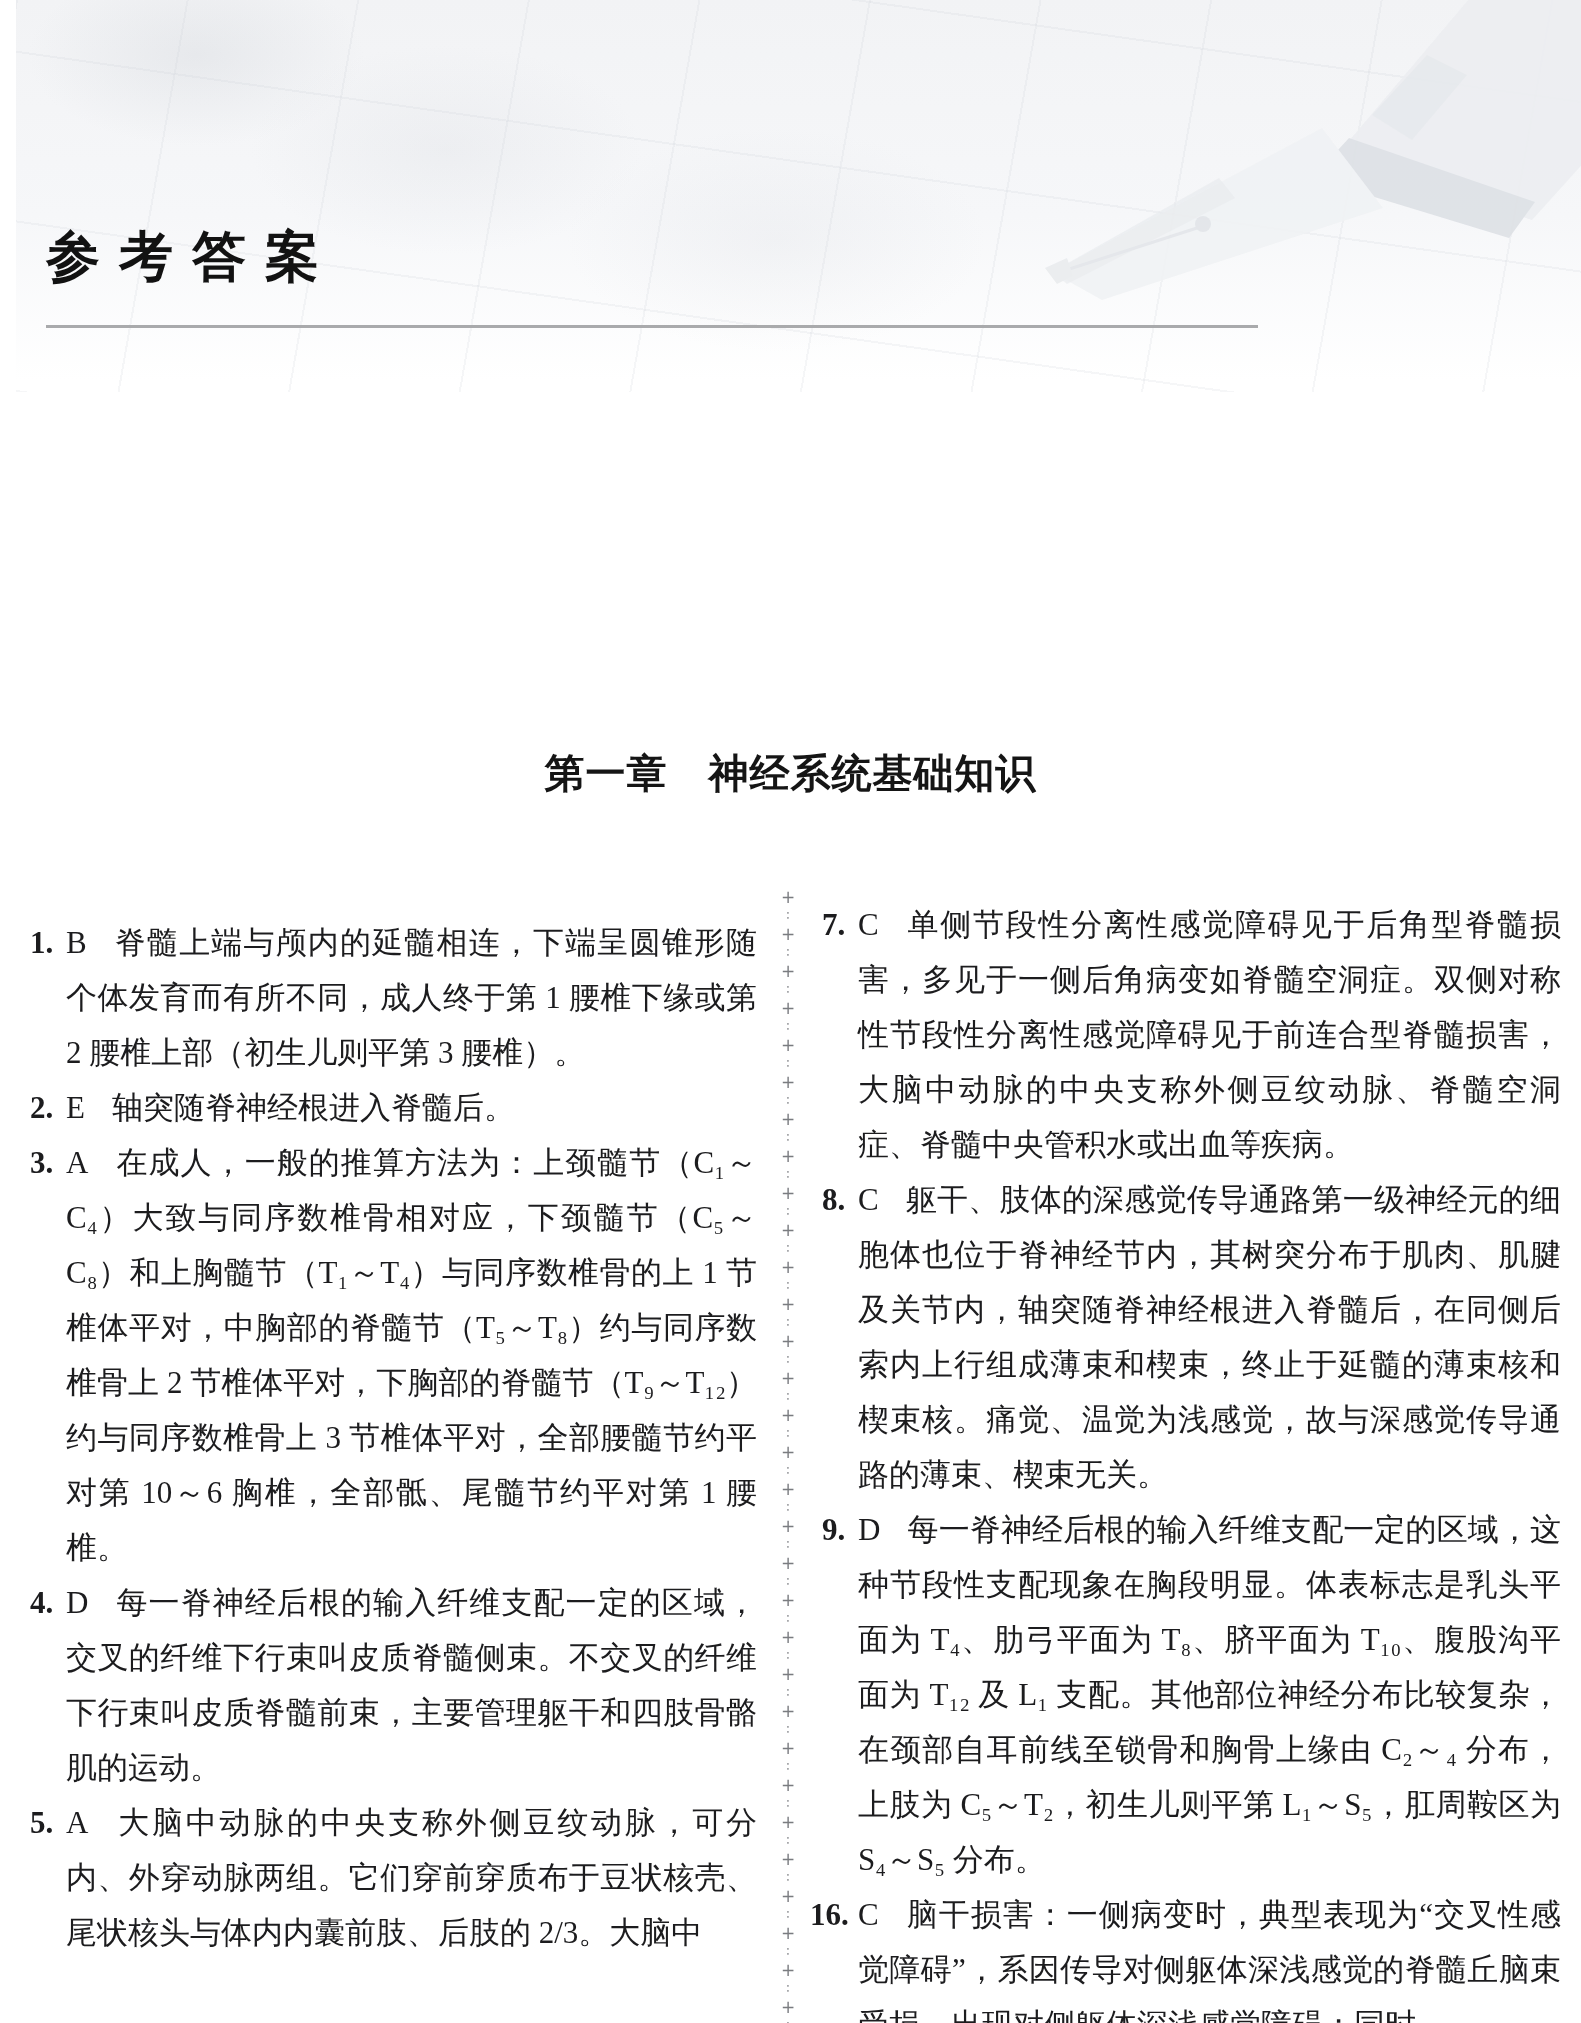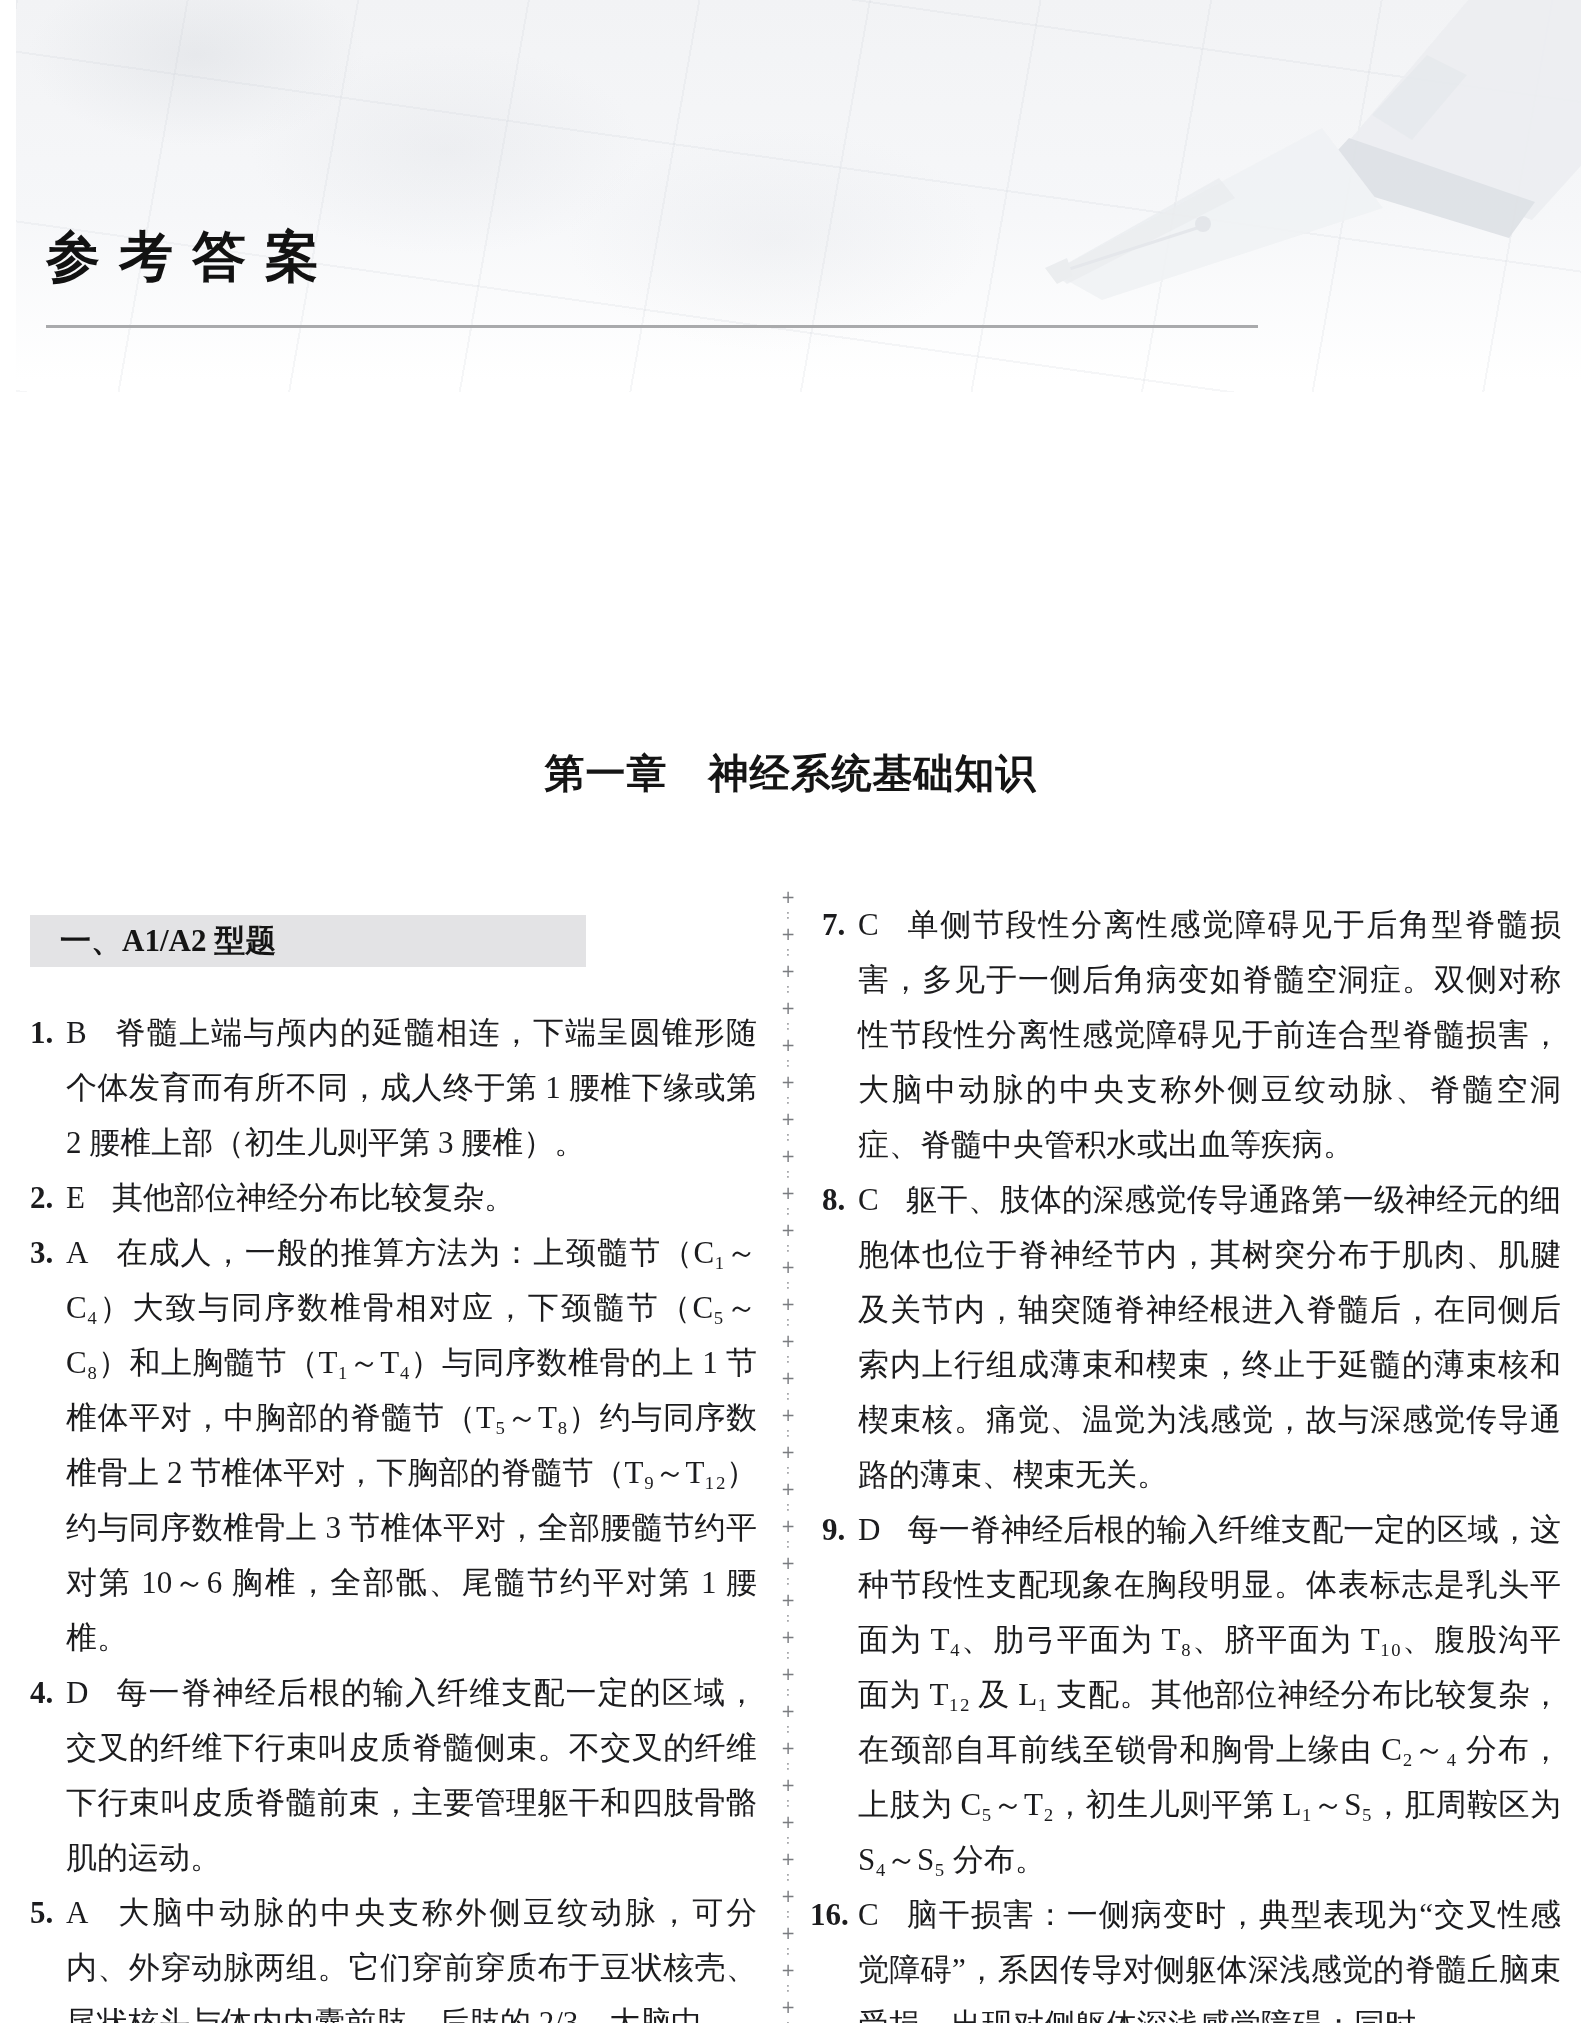--- a/index.html
+++ b/index.html
@@ -80,9 +80,6 @@
   <h2 class="chapter">第一章　神经系统基础知识</h2>
 
   <div class="col col-left">
-    <div class="section-box">
-      <span>一、A1/A2 型题</span>
-    </div>
     <ol class="answers">
       <li class="answer">
         <span class="num">1.</span><span class="letter">B</span><span class="txt">脊髓上端与颅内的延髓相连，下端呈圆锥形随个体发育而有所不同，成人终于第 1 腰椎下缘或第 2 腰椎上部（初生儿则平第 3 腰椎）。</span>

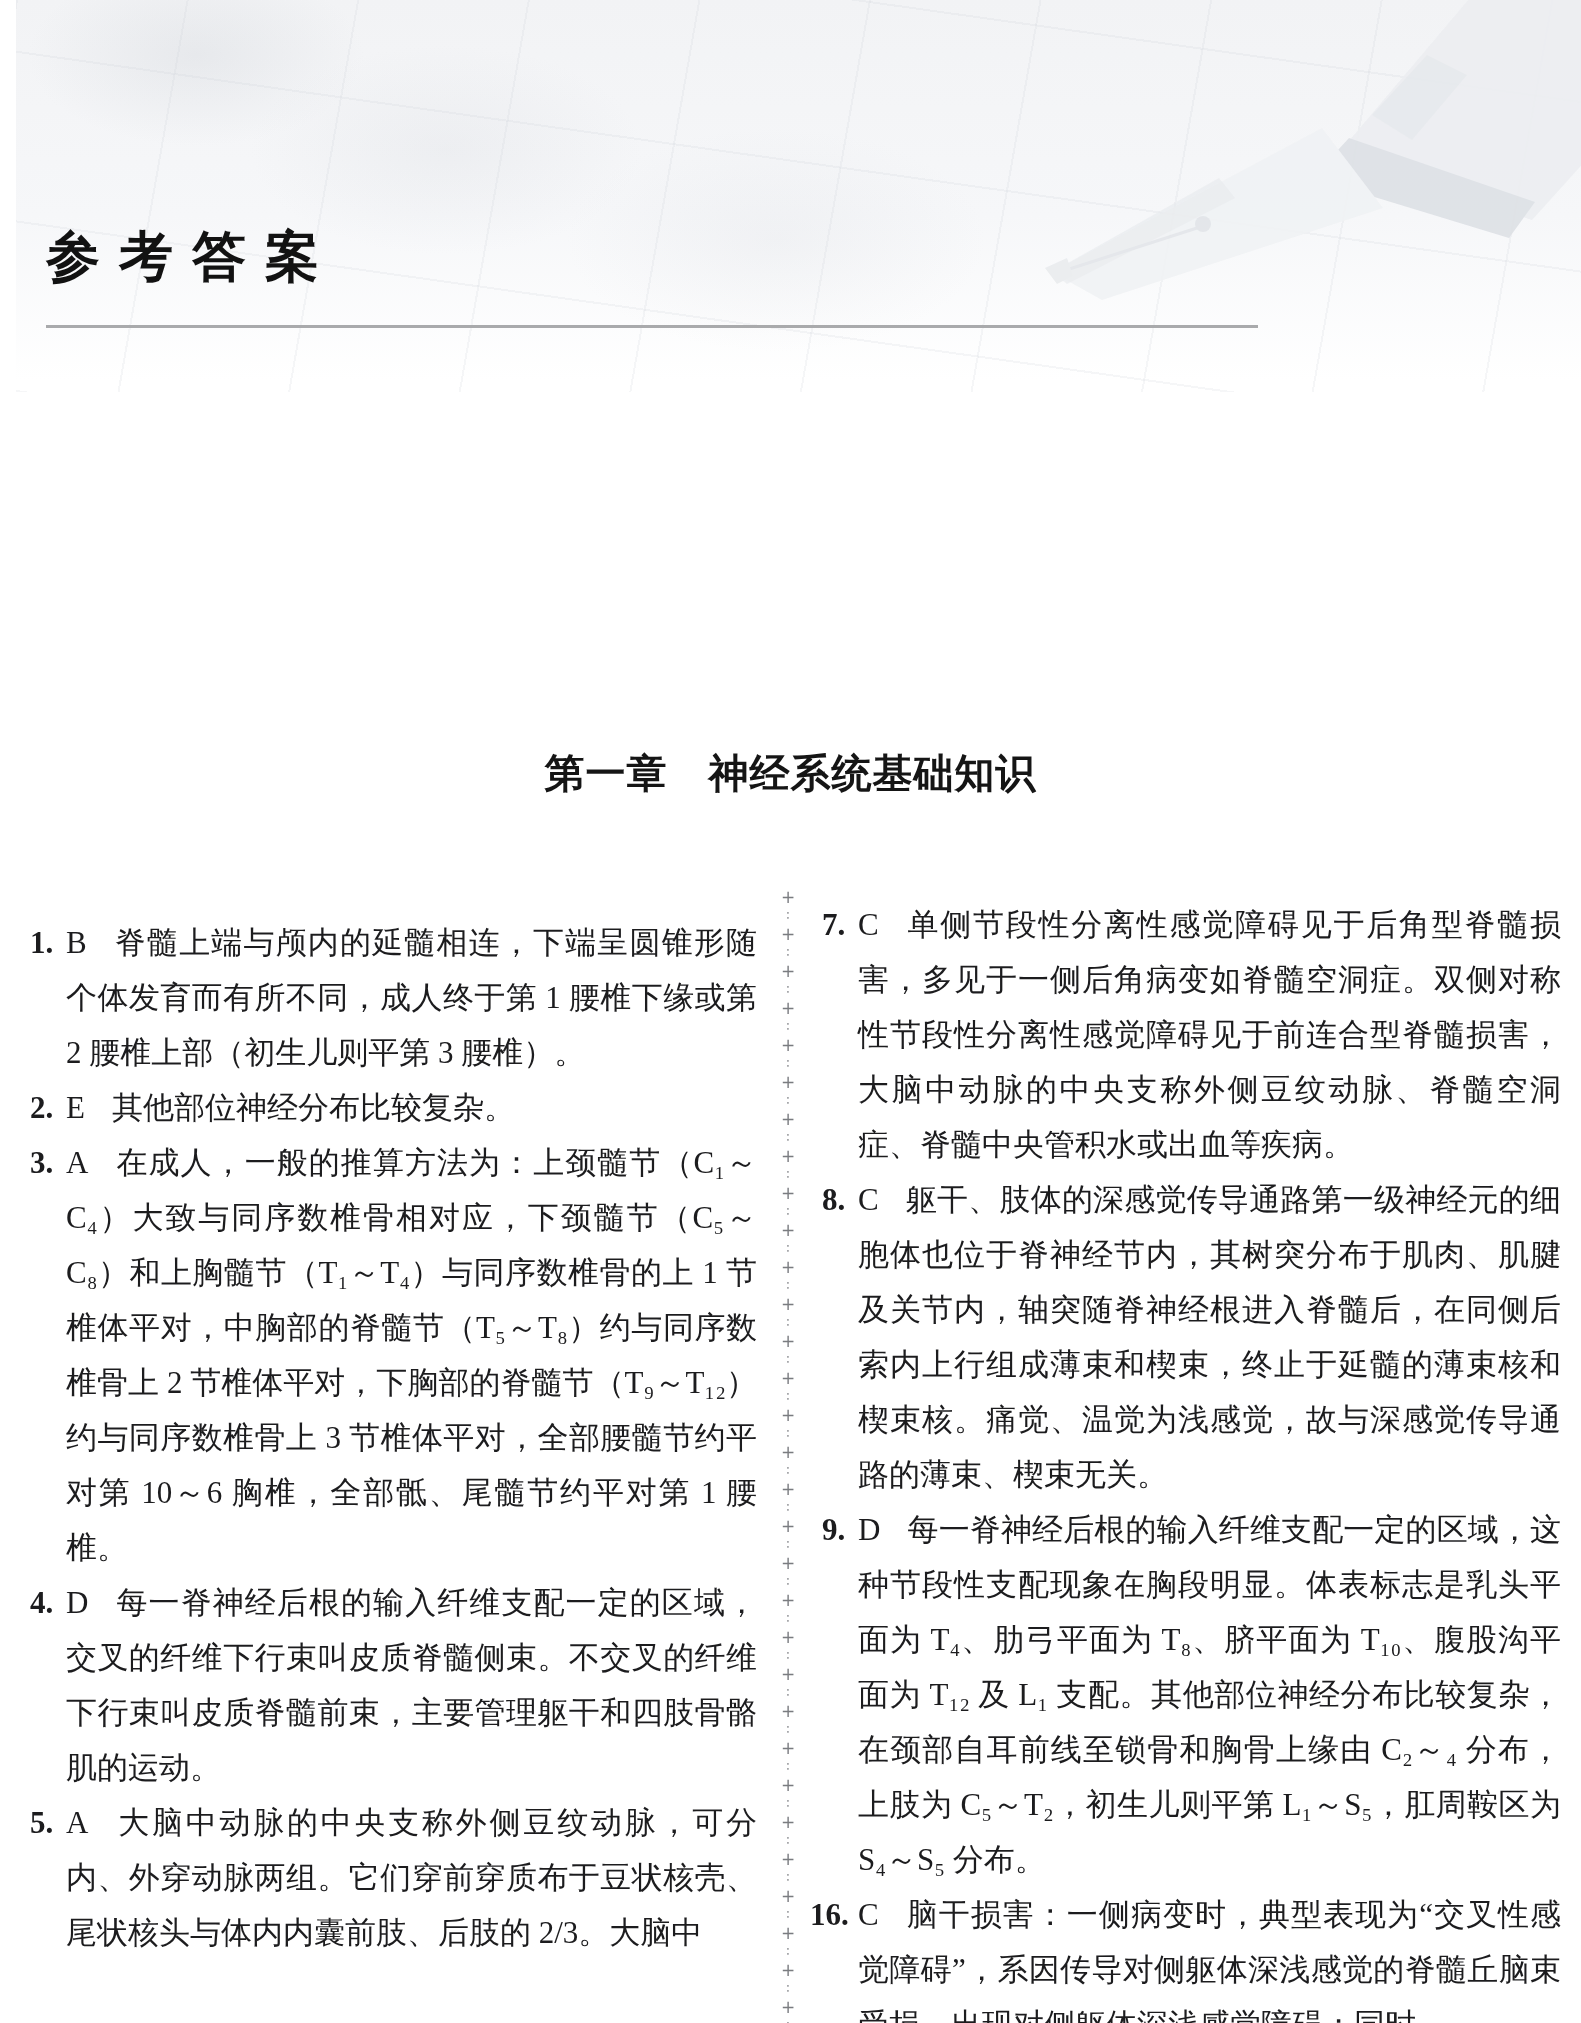--- a/index.html
+++ b/index.html
@@ -85,7 +85,7 @@
         <span class="num">1.</span><span class="letter">B</span><span class="txt">脊髓上端与颅内的延髓相连，下端呈圆锥形随个体发育而有所不同，成人终于第 1 腰椎下缘或第 2 腰椎上部（初生儿则平第 3 腰椎）。</span>
       </li>
       <li class="answer">
-        <span class="num">2.</span><span class="letter">E</span><span class="txt">其他部位神经分布比较复杂。</span>
+        <span class="num">2.</span><span class="letter">E</span><span class="txt">轴突随脊神经根进入脊髓后。</span>
       </li>
       <li class="answer">
         <span class="num">3.</span><span class="letter">A</span><span class="txt">在成人，一般的推算方法为：上颈髓节（C₁～C₄）大致与同序数椎骨相对应，下颈髓节（C₅～C₈）和上胸髓节（T₁～T₄）与同序数椎骨的上 1 节椎体平对，中胸部的脊髓节（T₅～T₈）约与同序数椎骨上 2 节椎体平对，下胸部的脊髓节（T₉～T₁₂）约与同序数椎骨上 3 节椎体平对，全部腰髓节约平对第 10～6 胸椎，全部骶、尾髓节约平对第 1 腰椎。</span>

